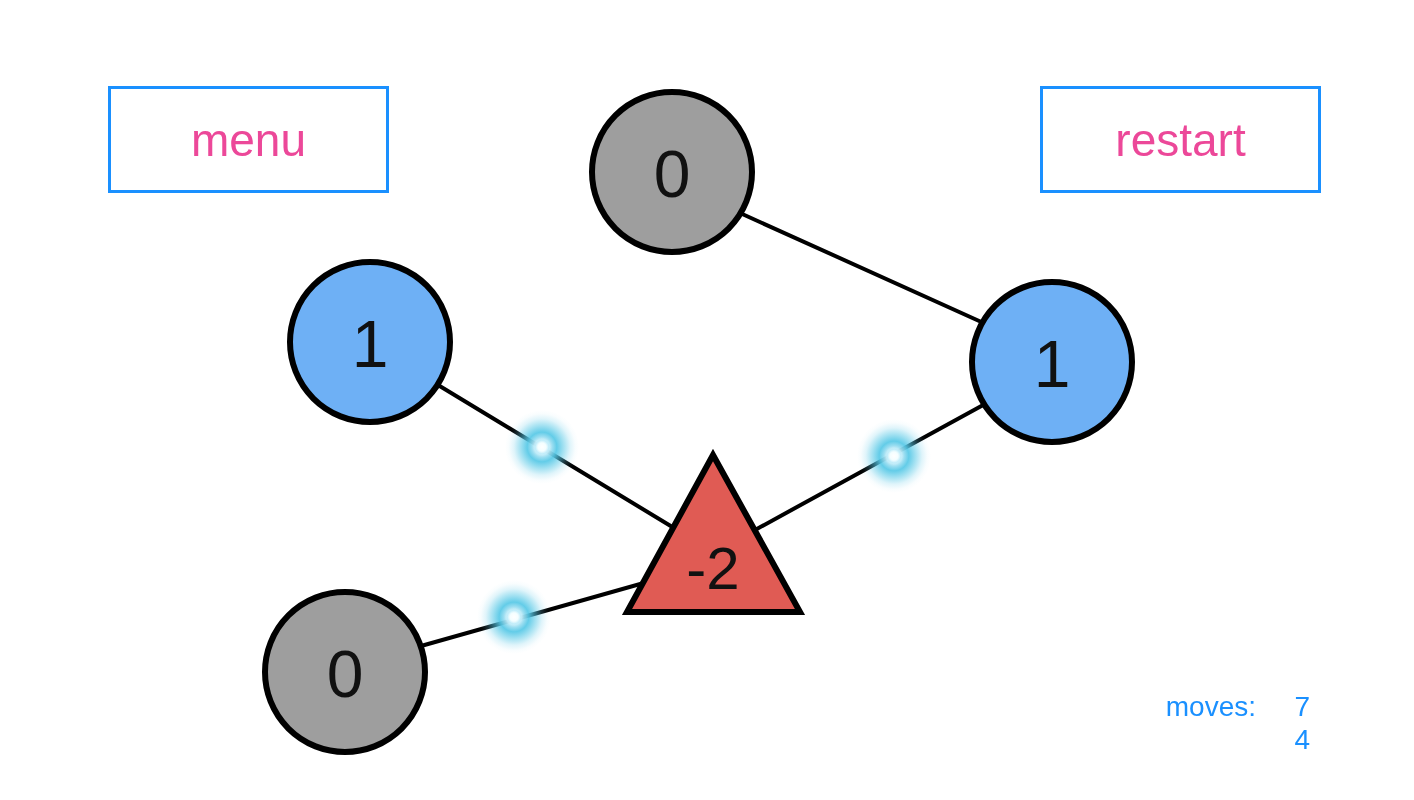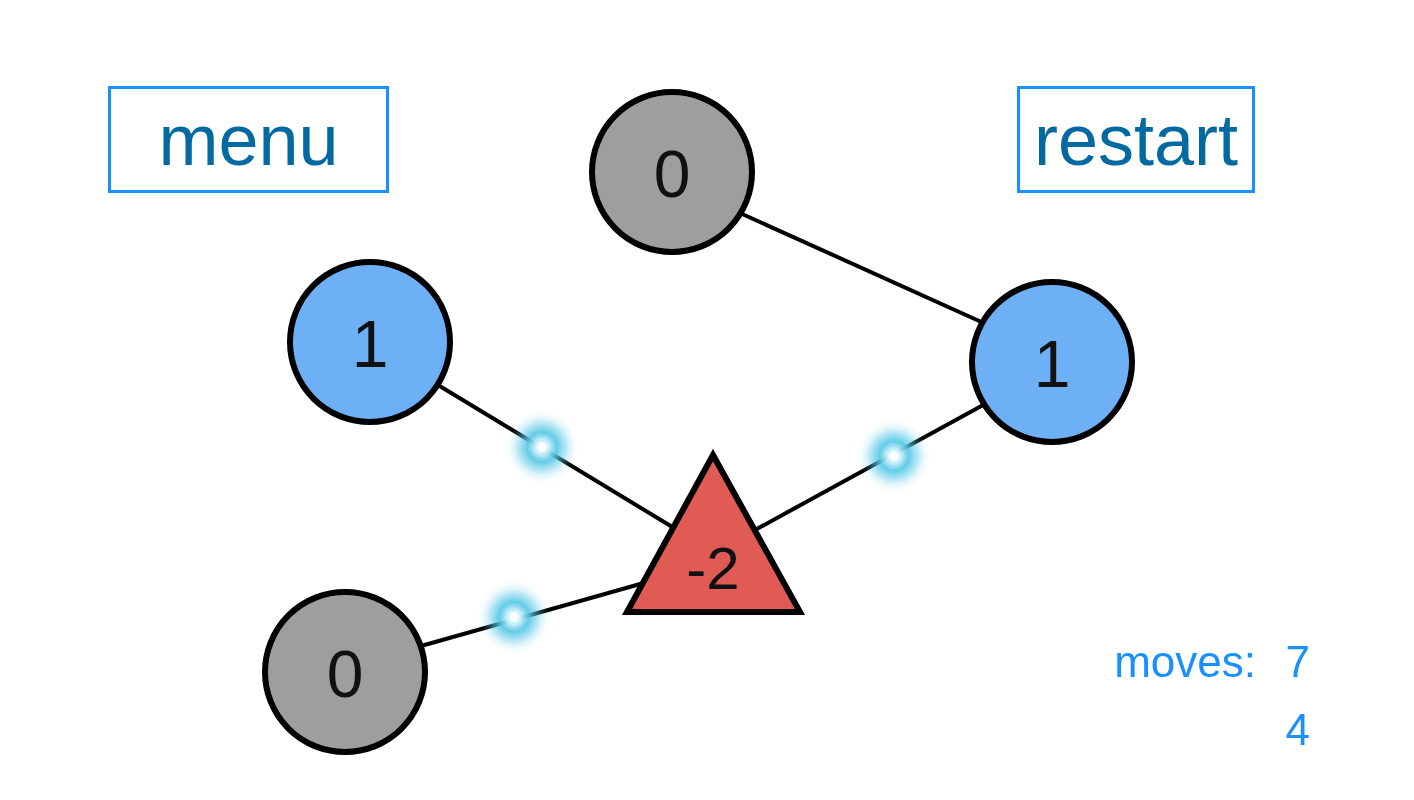--- a/index.html
+++ b/index.html
@@ -36,9 +36,9 @@
     user-select: none;
   }
   .btn-label {
-    color: #0369a1;
-    font-family: "Liberation Sans", sans-serif;
-    font-size: 72px;
+    color: #ec4899;
+    font-family: "Liberation Sans", sans-serif;
+    font-size: 46px;
     font-weight: 300;
     line-height: 1;
     letter-spacing: 0px;

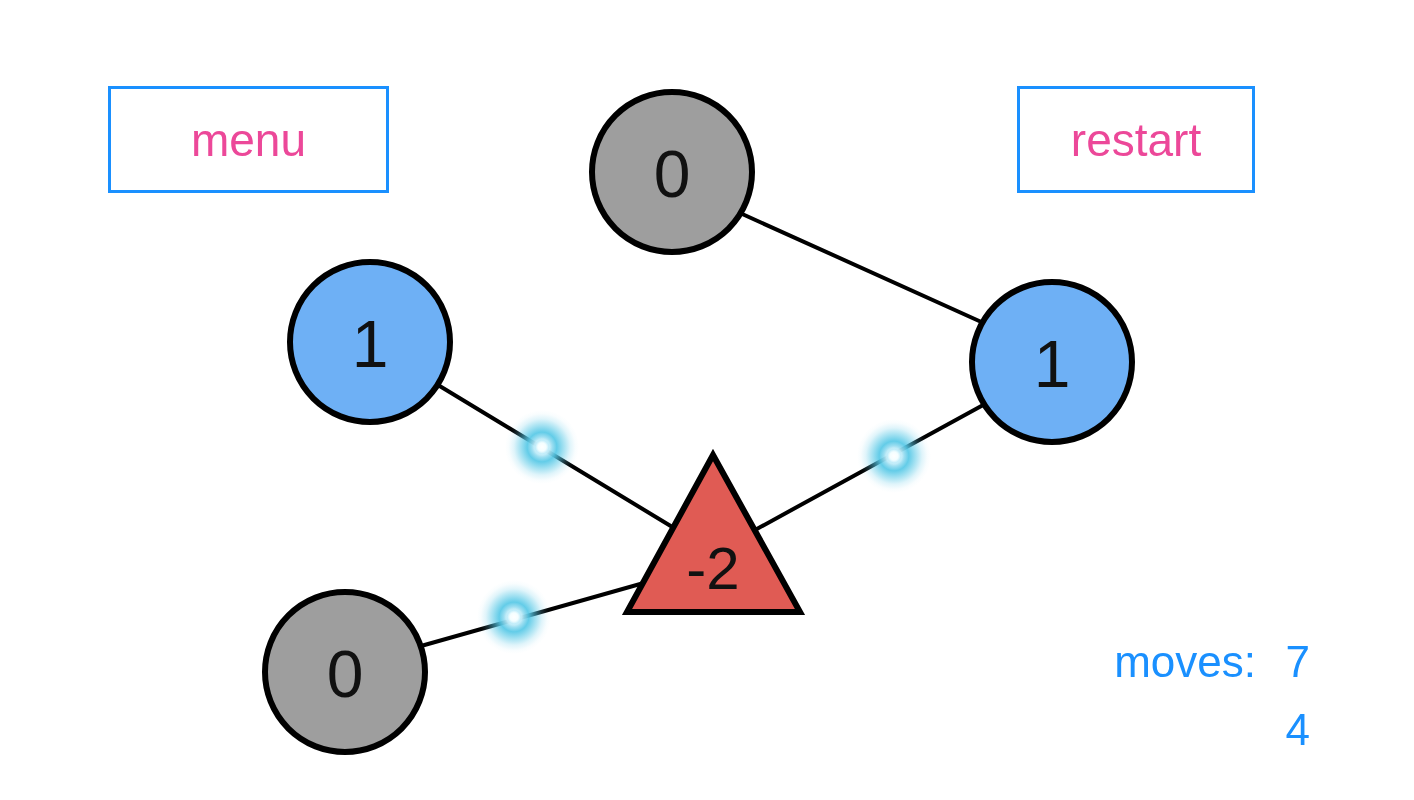--- a/index.html
+++ b/index.html
@@ -51,9 +51,9 @@
     height: 107px;
   }
   #restart-btn {
-    left: 1017px;
+    left: 1040px;
     top: 86px;
-    width: 238px;
+    width: 281px;
     height: 107px;
     text-align: center;
   }

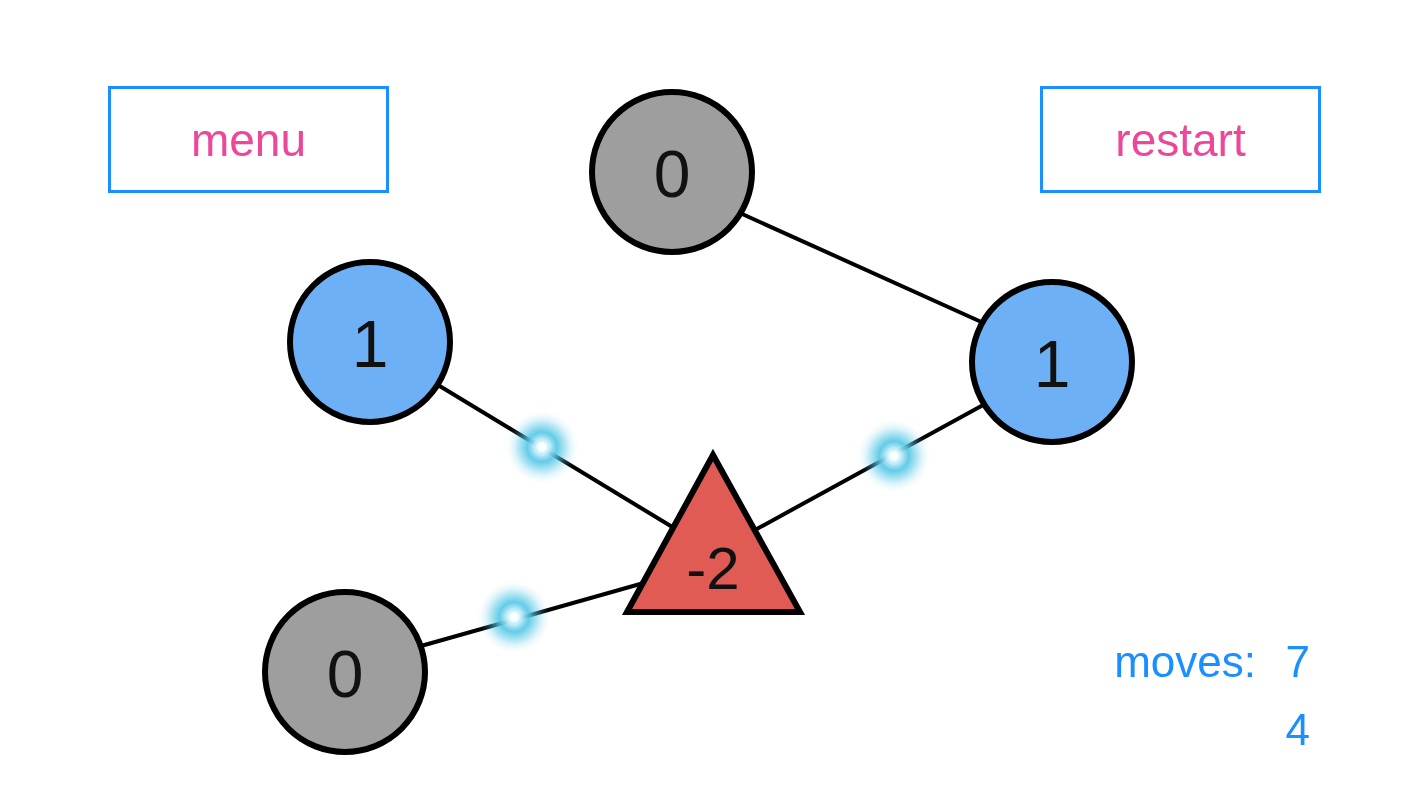--- a/index.html
+++ b/index.html
@@ -142,11 +142,10 @@
     justify-content: flex-end;
     align-items: baseline;
     font-family: "Liberation Sans", sans-serif;
-    font-size: 44px;
+    font-size: 28px;
     font-weight: 300;
     line-height: 1.18;
     white-space: nowrap;
-    margin-top: 16px;
   }
   .score-label { color: #1a90ff; }
   .score-value { color: #1a90ff; min-width: 54px; text-align: right; }

